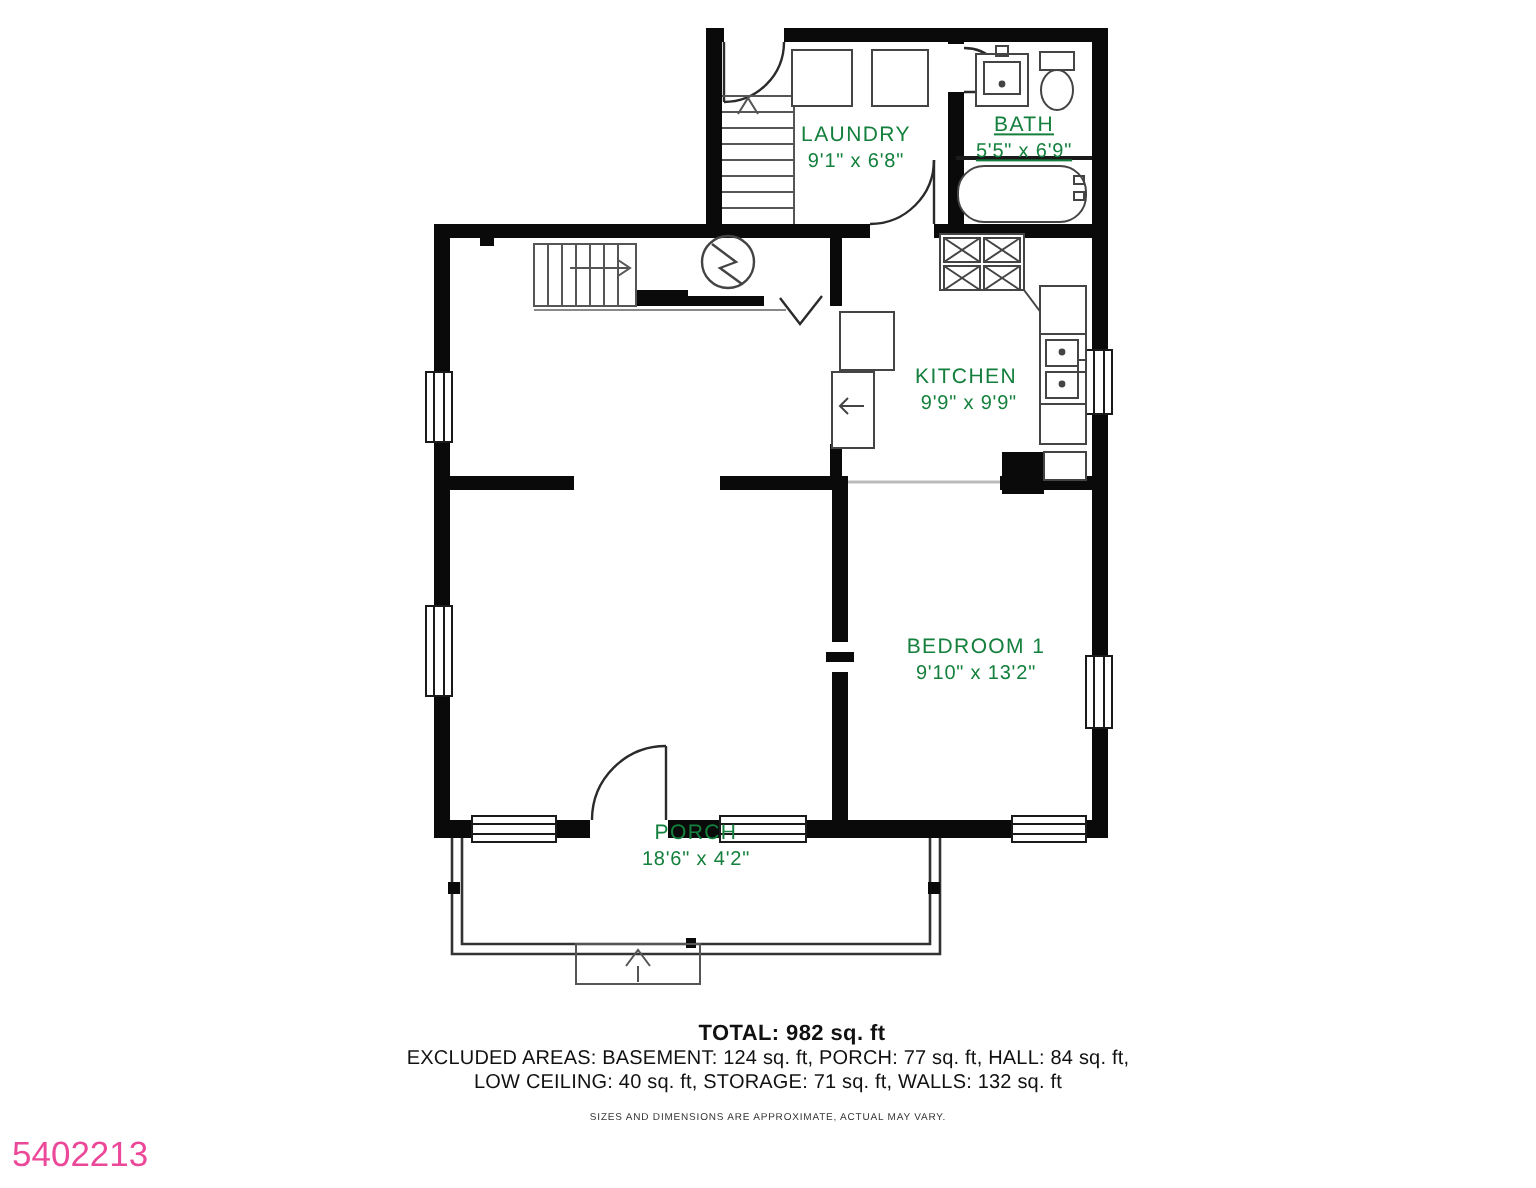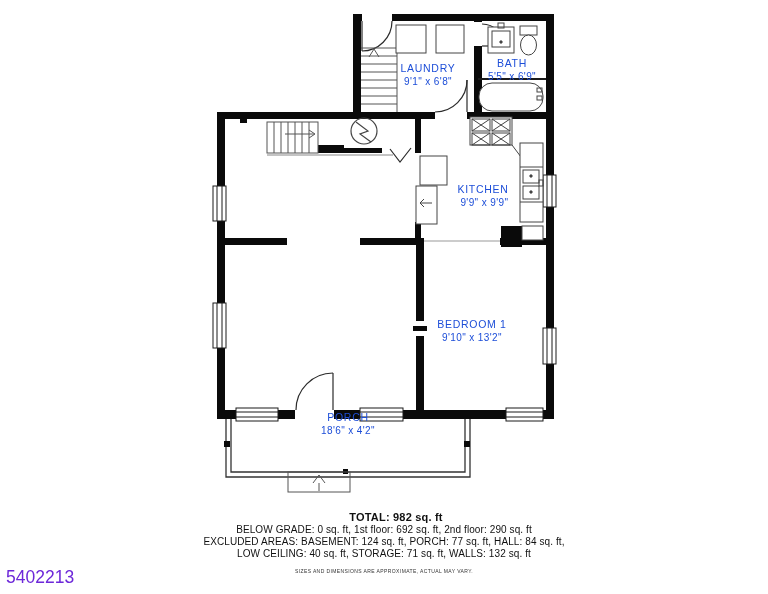--- a/index.html
+++ b/index.html
@@ -7,7 +7,7 @@
           font-family:"Liberation Sans", sans-serif;}
   .plan-svg{position:absolute;left:0;top:0;}
   .room-label{position:absolute;transform:translate(-50%,-50%);text-align:center;
-              color:#1d4ed8;white-space:nowrap;line-height:1.25;}
+              color:#15803d;white-space:nowrap;line-height:1.25;}
   .room-name{font-size:10.5px;letter-spacing:0.7px;}
   .room-dims{font-size:10px;letter-spacing:0.4px;margin-top:1px;}
   .footer{position:absolute;left:0;right:0;top:511px;text-align:center;color:#111;}

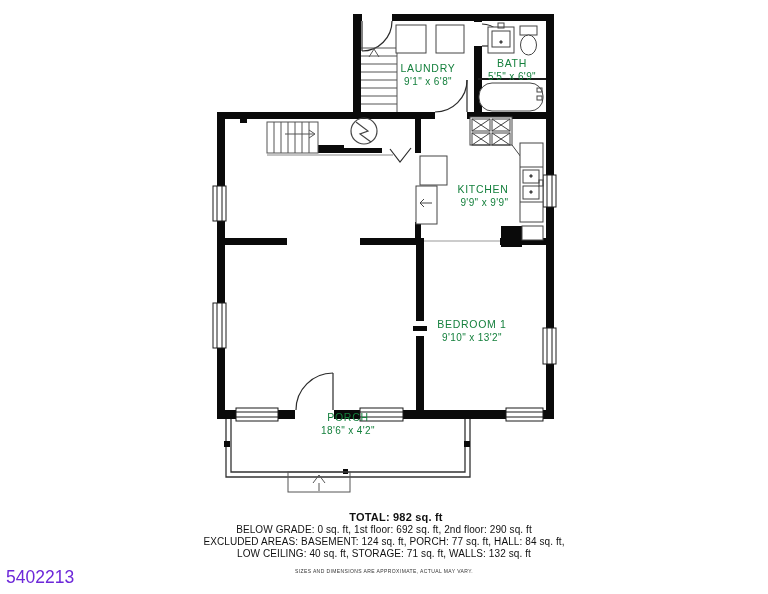--- a/index.html
+++ b/index.html
@@ -227,7 +227,7 @@
     <div class="room-name">LAUNDRY</div>
     <div class="room-dims">9'1" x 6'8"</div>
   </div>
-  <div class="room-label" style="left:512px;top:70px;">
+  <div class="room-label" style="left:512px;top:70px;text-decoration:underline;">
     <div class="room-name">BATH</div>
     <div class="room-dims">5'5" x 6'9"</div>
   </div>

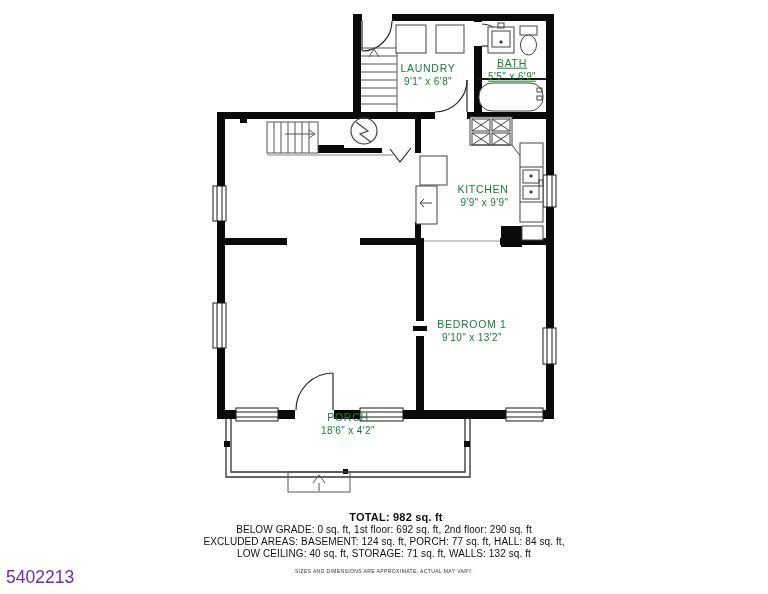--- a/index.html
+++ b/index.html
@@ -235,7 +235,7 @@
     <div class="room-name">KITCHEN</div>
     <div class="room-dims">9'9" x 9'9"</div>
   </div>
-  <div class="room-label" style="left:472px;top:331px;text-align:center;">
+  <div class="room-label" style="left:488px;top:331px;text-align:center;">
     <div class="room-name">BEDROOM 1</div>
     <div class="room-dims">9'10" x 13'2"</div>
   </div>

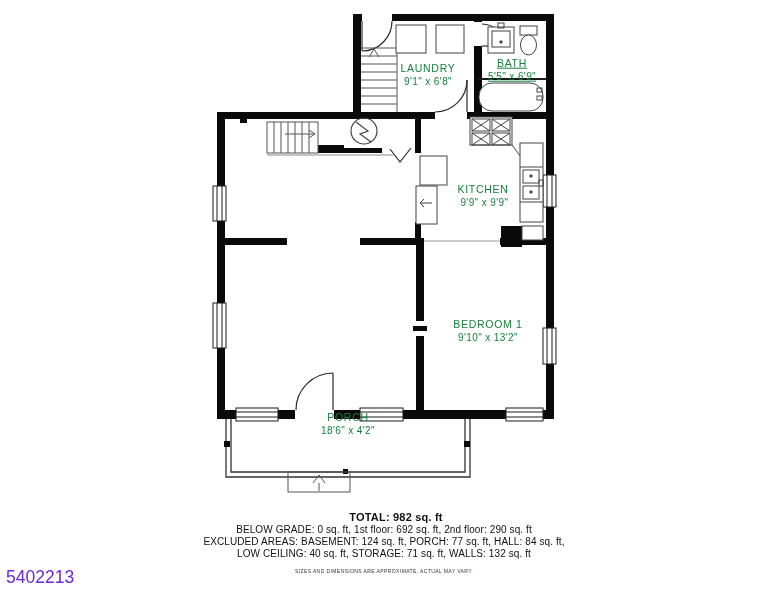--- a/index.html
+++ b/index.html
@@ -246,7 +246,6 @@
 
   <div class="footer">
     <div class="f-total">TOTAL: 982 sq. ft</div>
-    <div class="f-line">BELOW GRADE: 0 sq. ft, 1st floor: 692 sq. ft, 2nd floor: 290 sq. ft</div>
     <div class="f-line">EXCLUDED AREAS: BASEMENT: 124 sq. ft, PORCH: 77 sq. ft, HALL: 84 sq. ft,</div>
     <div class="f-line">LOW CEILING: 40 sq. ft, STORAGE: 71 sq. ft, WALLS: 132 sq. ft</div>
     <div class="f-disc">SIZES AND DIMENSIONS ARE APPROXIMATE, ACTUAL MAY VARY.</div>

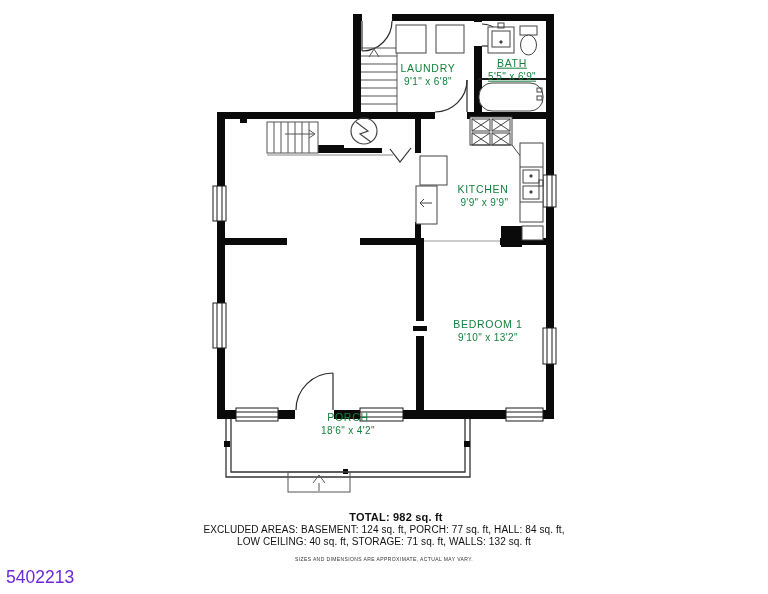--- a/index.html
+++ b/index.html
@@ -14,7 +14,7 @@
   .f-total{font-size:11px;font-weight:bold;letter-spacing:0.2px;padding-left:24px;}
   .f-line{font-size:10px;margin-top:1px;letter-spacing:0.1px;}
   .f-disc{font-size:5px;margin-top:9px;color:#333;letter-spacing:0.4px;}
-  .listing-id{position:absolute;left:6px;top:567px;font-size:17.5px;color:#6d28d9;}
+  .listing-id{position:absolute;left:6px;top:567px;font-size:17.5px;color:#ec4899;}
 </style>
 </head>
 <body>

